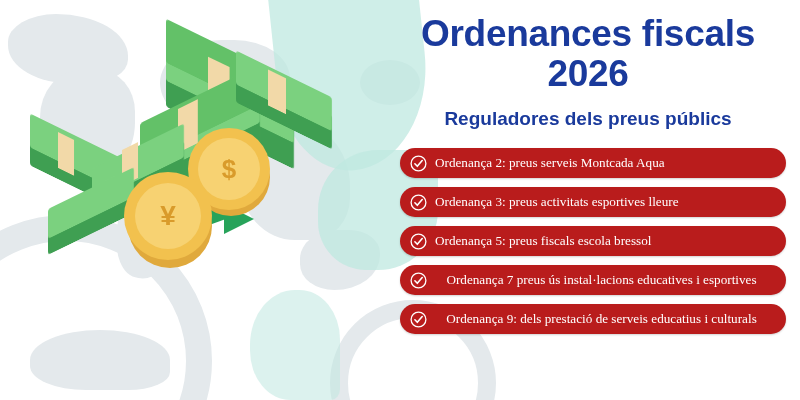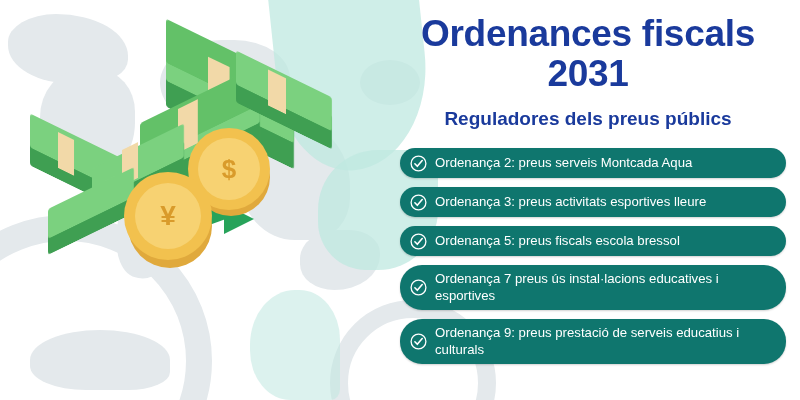--- a/index.html
+++ b/index.html
@@ -266,7 +266,7 @@
 
     <div class="title">
       <div>Ordenances fiscals</div>
-      <div>2031</div>
+      <div>2026</div>
     </div>
 
     <div class="subtitle">Reguladores dels preus públics</div>

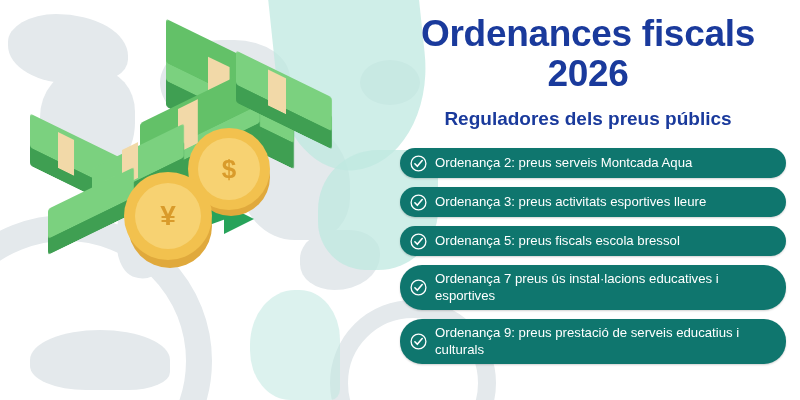--- a/index.html
+++ b/index.html
@@ -158,7 +158,7 @@
   .pill {
     position: relative;
     margin: 0 0 9px 0;
-    background: #0f766e;
+    background: #b91c1c;
     border-radius: 20px;
     min-height: 30px;
     display: flex;
@@ -167,6 +167,7 @@
     box-sizing: border-box;
     color: #ffffff;
     box-shadow: 0 1px 2px rgba(0,0,0,.18);
+    font-family: Liberation Serif, serif;
   }
   .pill.tall { border-radius: 22px; }
   .check {

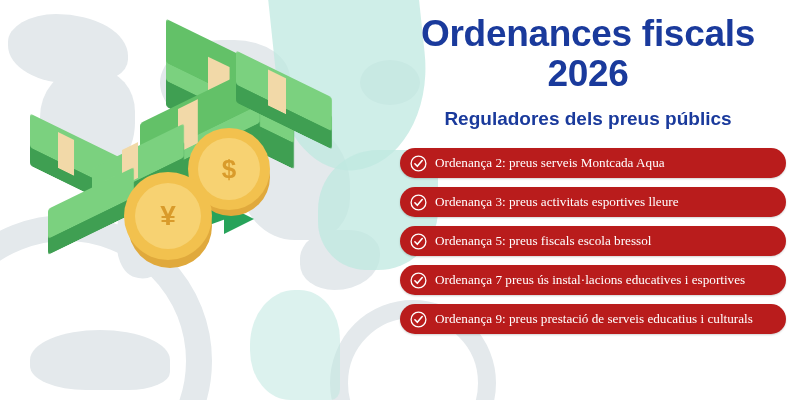--- a/index.html
+++ b/index.html
@@ -184,6 +184,7 @@
     flex: 1 1 auto;
     font-size: 13.2px;
     line-height: 1.32;
+    text-align: center;
     padding-right: 4px;
   }
   .pill-text.one-line { text-align: left; }

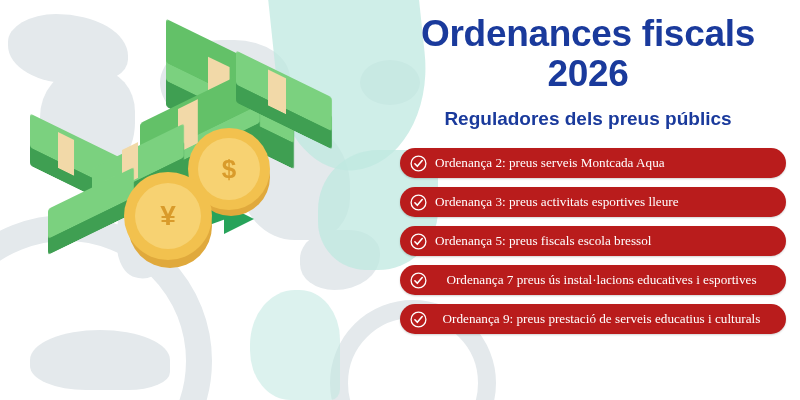--- a/index.html
+++ b/index.html
@@ -322,7 +322,7 @@
             <path d="M4.9 8.8 L7.3 11.3 L12.2 5.6" fill="none" stroke="#ffffff" stroke-width="1.6" stroke-linecap="round" stroke-linejoin="round"></path>
           </svg>
         </span>
-        <span class="pill-text">Ordenança 9: preus prestació de serveis educatius i culturals</span>
+        <span class="pill-text">Ordenança 9: dels prestació de serveis educatius i culturals</span>
       </div>
 
     </div>

